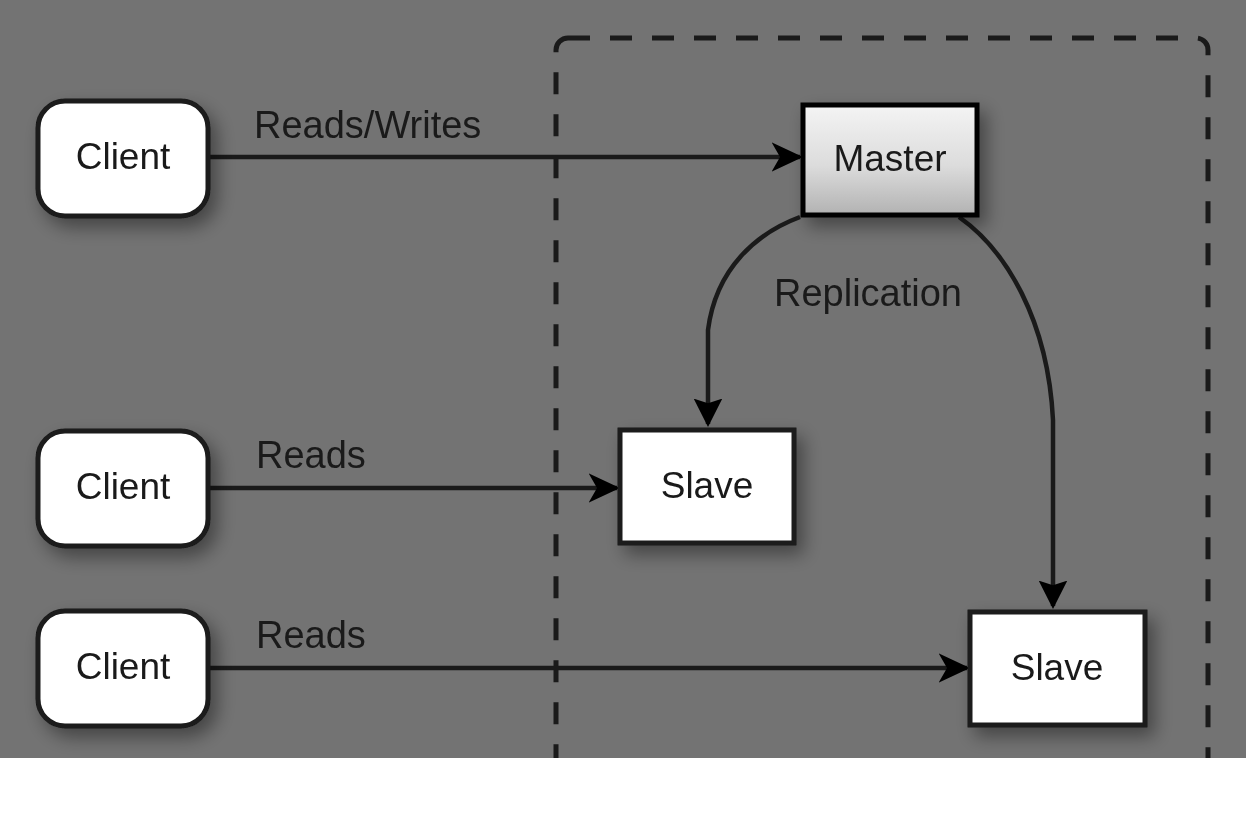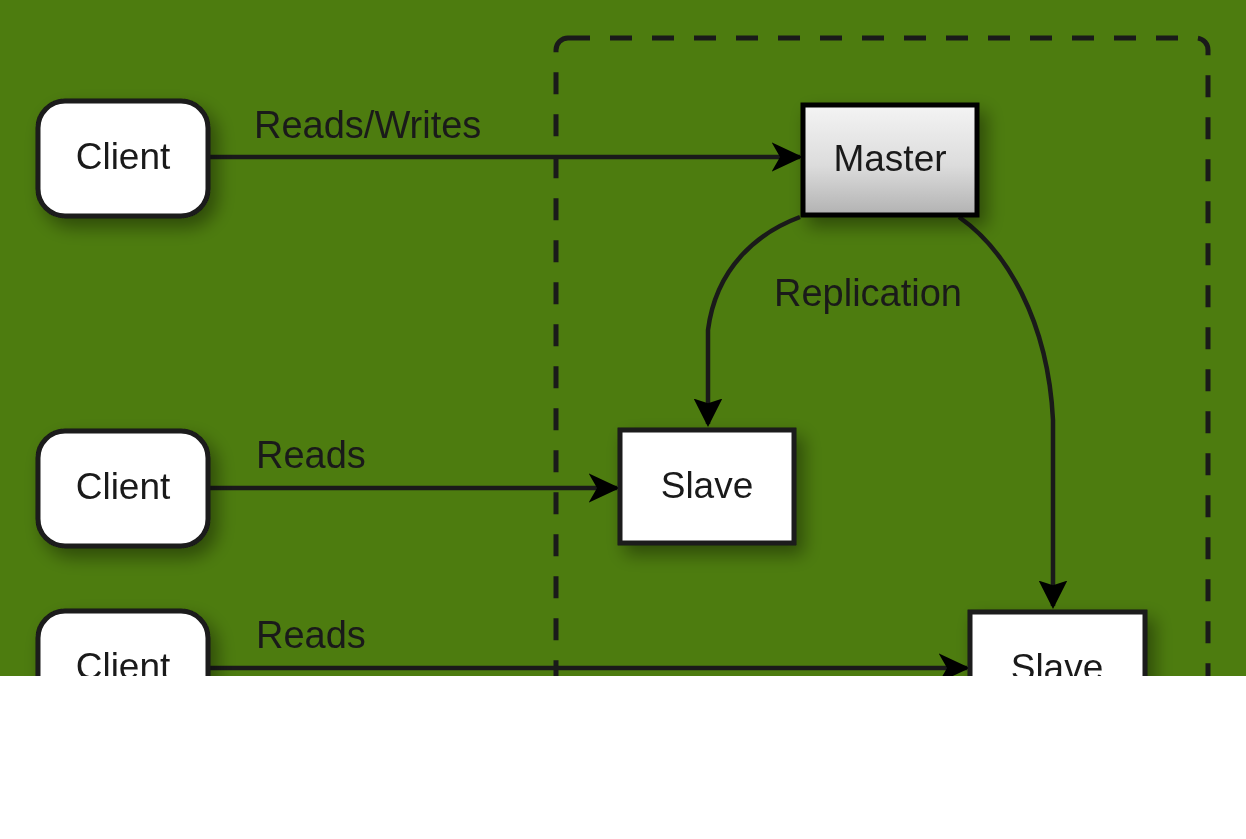--- a/index.html
+++ b/index.html
@@ -13,8 +13,8 @@
   #canvas {
     position: relative;
     width: 1246px;
-    height: 676px;
-    background: #4d7c0f;
+    height: 758px;
+    background: #737373;
     overflow: hidden;
   }
   svg.diagram {

